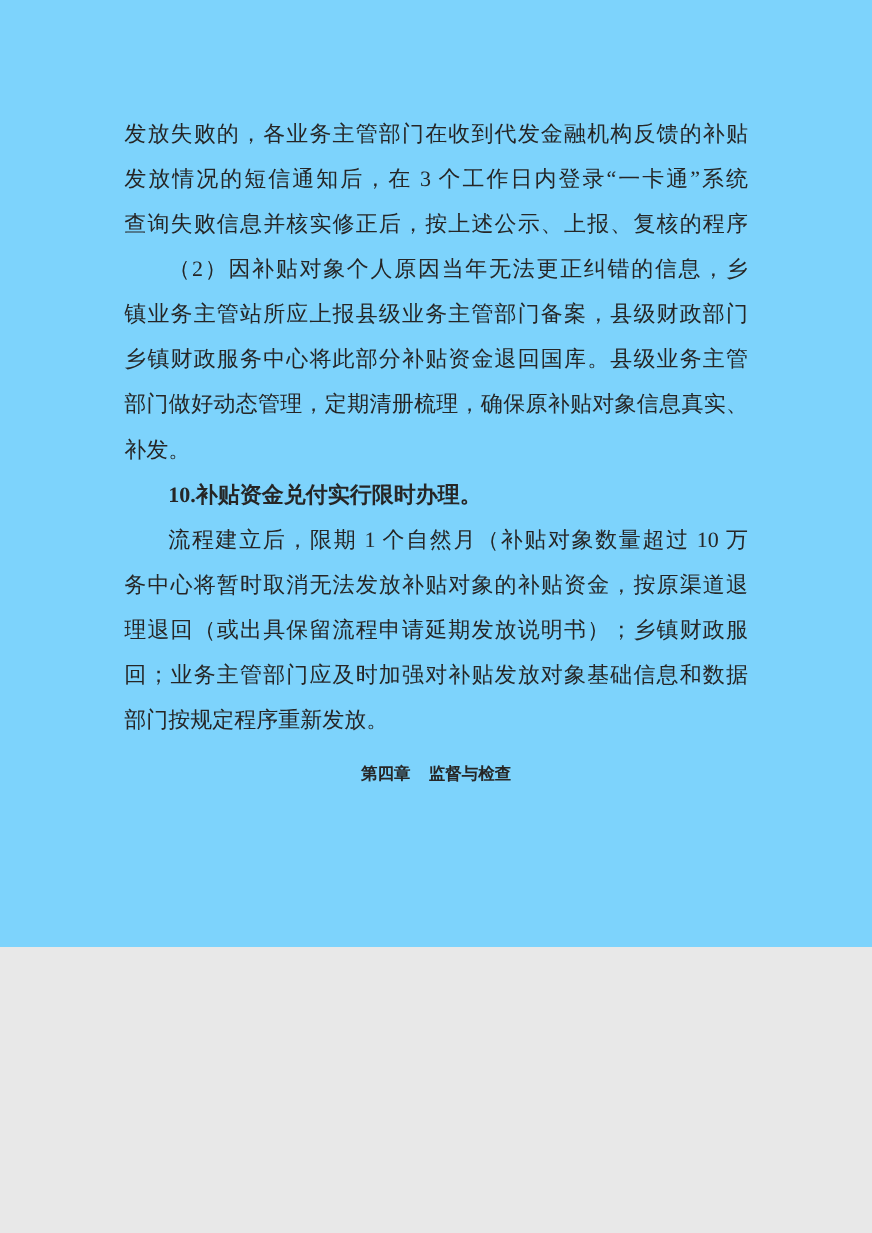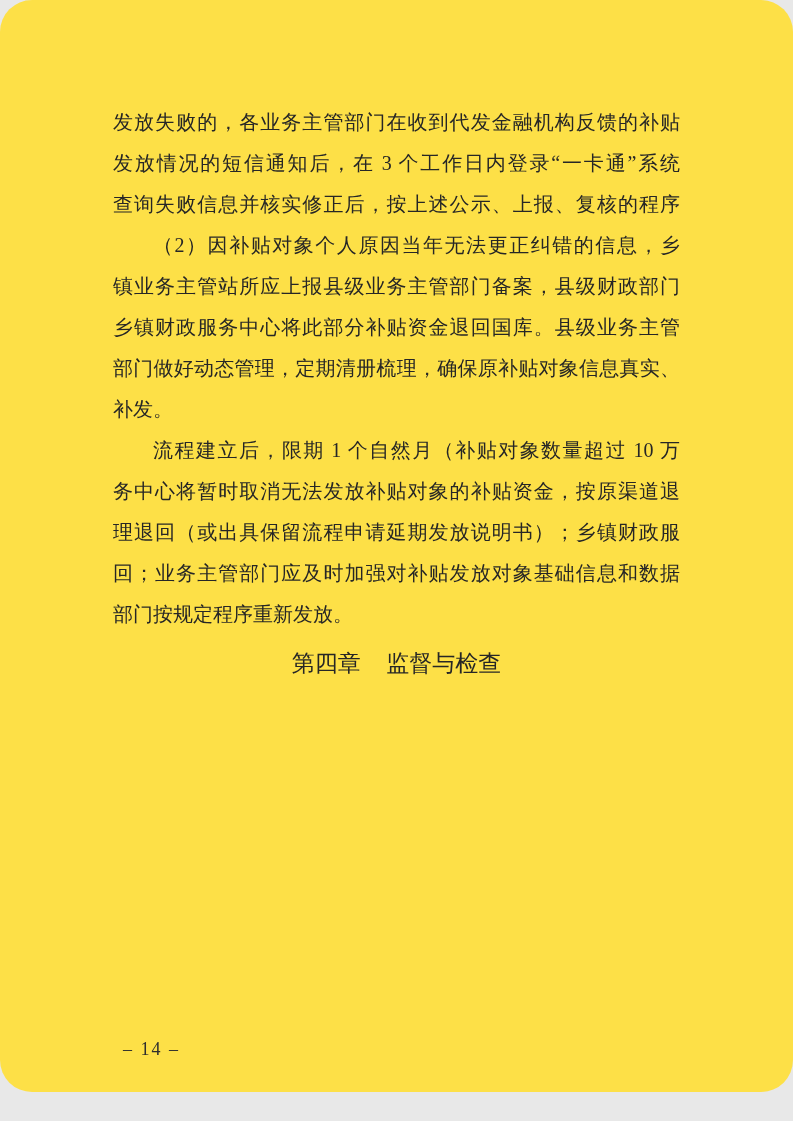--- a/index.html
+++ b/index.html
@@ -6,13 +6,12 @@
   .page {
     position: relative;
     width: 793px;
-    height: 1092px;
+    height: 861px;
     margin: 0 auto;
-    background: #fde047;
+    background: #7dd3fc;
     color: #262626;
     font-family: "Liberation Serif", serif;
     overflow: hidden;
-    border-radius: 32px;
   }
   .content {
     position: absolute;

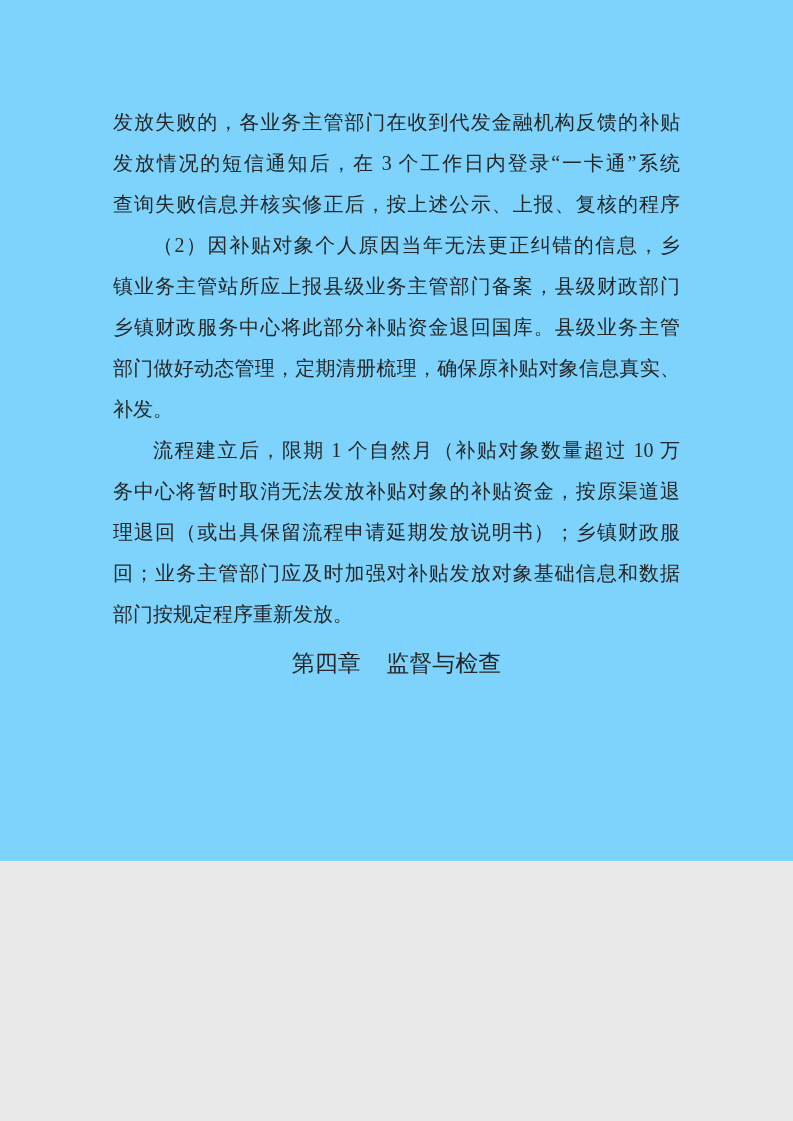--- a/index.html
+++ b/index.html
@@ -71,6 +71,7 @@
       <div class="line end">补发。</div>
     </div>
 
+    <div class="line end indent bold-line">10.补贴资金兑付实行限时办理。</div>
 
     <div>
       <div class="line indent">流程建立后，限期 1 个自然月（补贴对象数量超过 10 万</div>

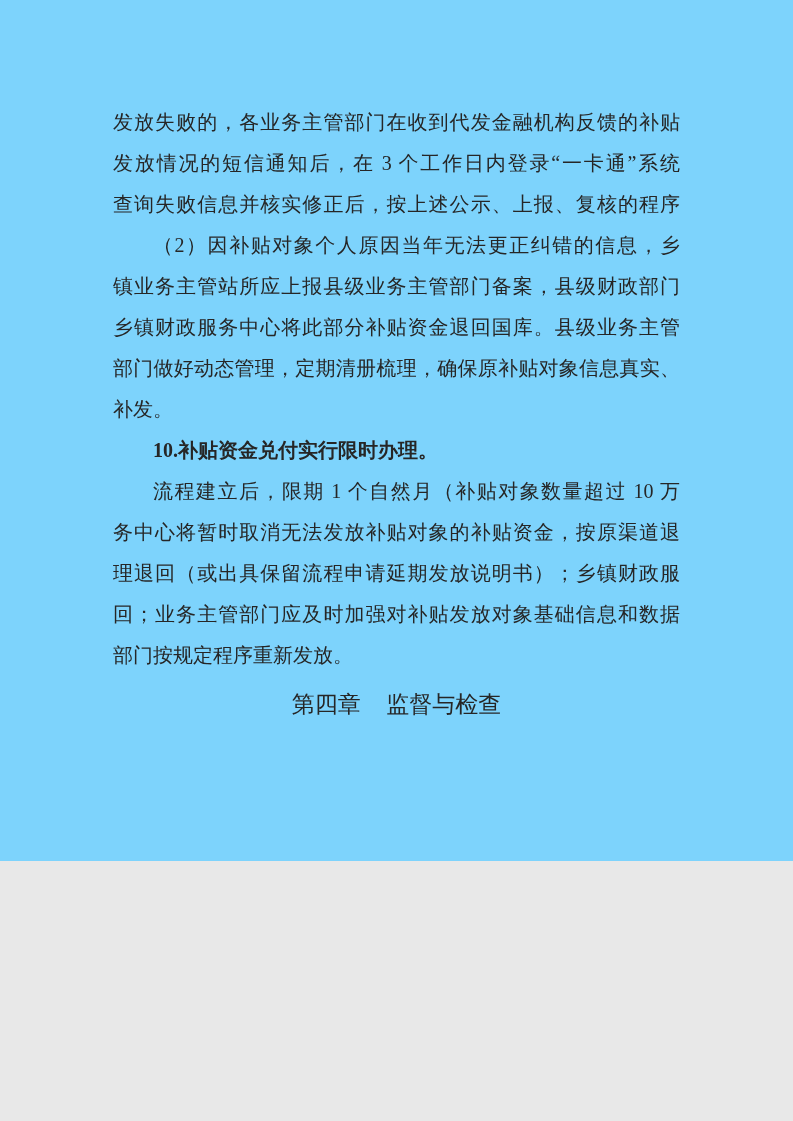--- a/index.html
+++ b/index.html
@@ -34,8 +34,8 @@
     margin-top: 8px;
     height: 41px;
     line-height: 41px;
-    font-size: 23px;
-    font-weight: 400;
+    font-size: 15px;
+    font-weight: 700;
     text-align: center;
     text-align-last: center;
   }

